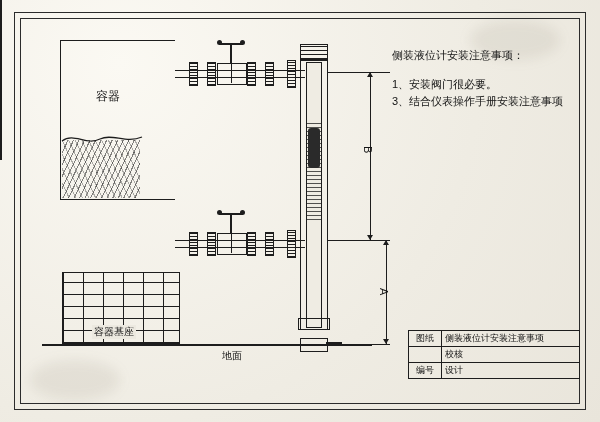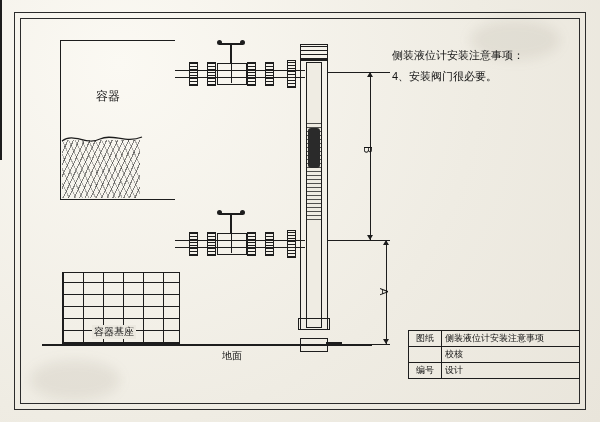--- a/index.html
+++ b/index.html
@@ -89,7 +89,7 @@
   .arrow-dn{border-top:5px solid #1d1d1d;}
   
   #notes{position:absolute;left:392px;top:48px;width:190px;}
-  #notes .t{font-size:11px;color:#141414;margin-bottom:5px;}
+  #notes .t{font-size:11px;color:#141414;margin-bottom:13px;}
   #notes .p{font-size:11px;color:#141414;line-height:17px;}
   
   #titleblock{position:absolute;left:408px;top:330px;width:172px;height:40px;}

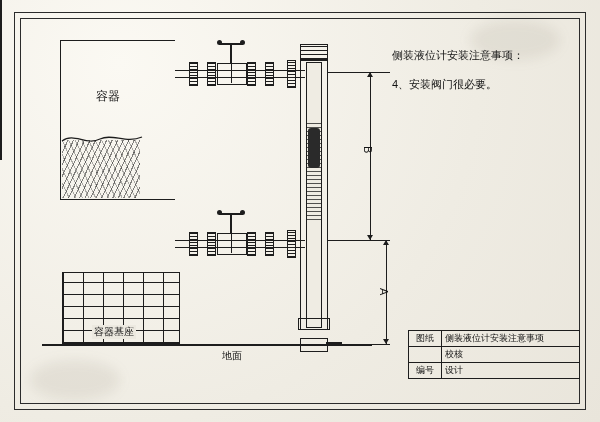--- a/index.html
+++ b/index.html
@@ -184,7 +184,7 @@
 
   <div id="notes">
     <div class="t">侧装液位计安装注意事项：</div>
-    <div class="p">4、安装阀门很必要。</div>
+    <div class="p">1、安装阀门很必要。</div>
   </div>
 
   <div id="titleblock">

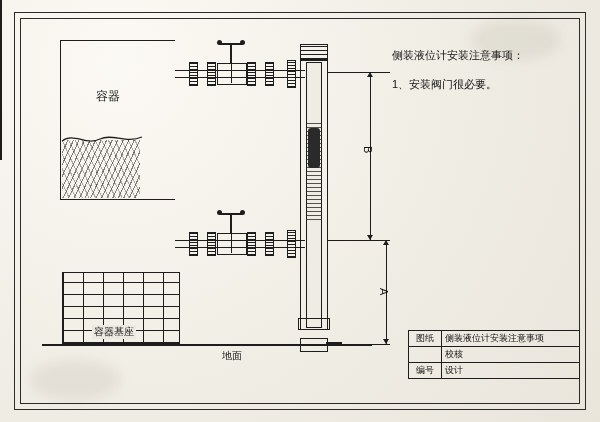--- a/index.html
+++ b/index.html
@@ -185,6 +185,7 @@
   <div id="notes">
     <div class="t">侧装液位计安装注意事项：</div>
     <div class="p">1、安装阀门很必要。</div>
+    <div class="p">3、结合仪表操作手册安装注意事项</div>
   </div>
 
   <div id="titleblock">

